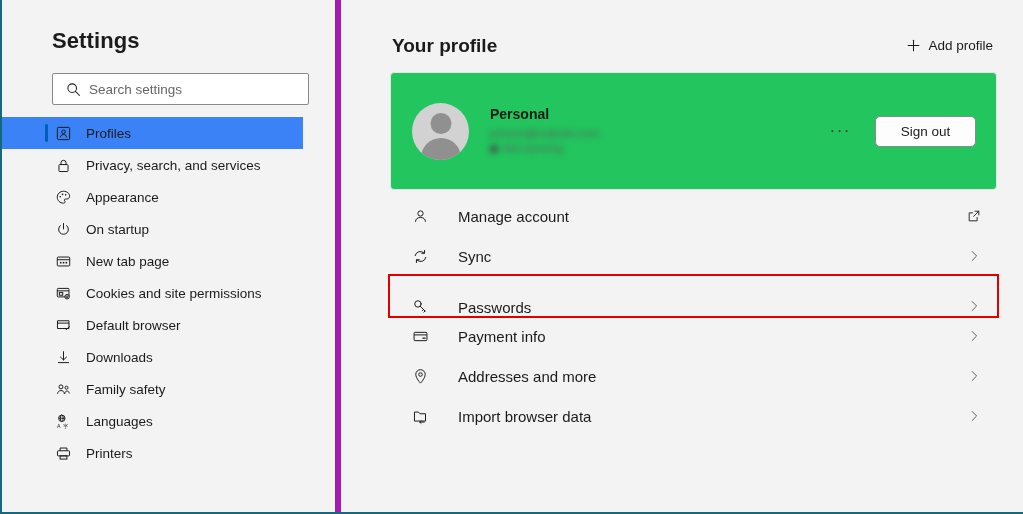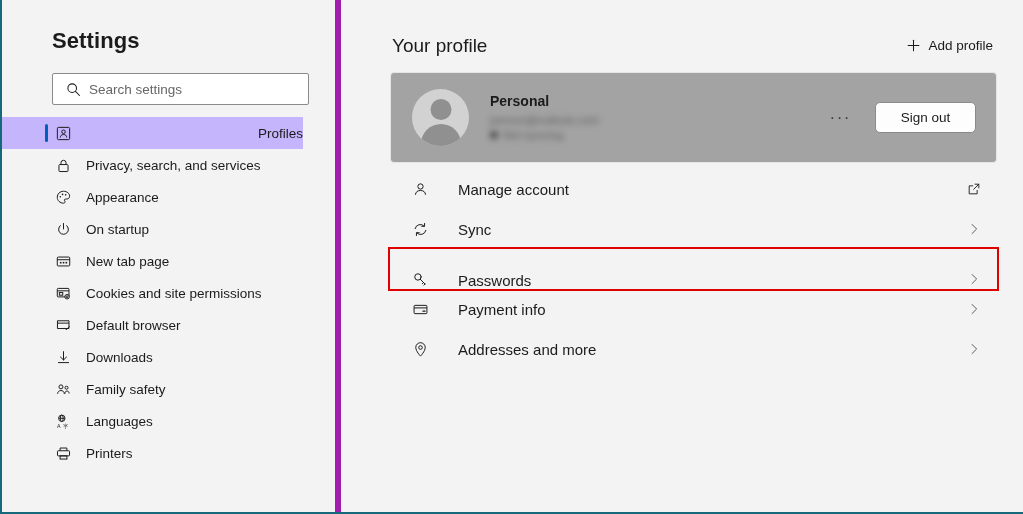--- a/index.html
+++ b/index.html
@@ -146,7 +146,7 @@
   }
   .page-title {
     font-size: 19px;
-    font-weight: 400;
+    font-weight: 700;
     color: #1b1b1b;
   }
   .add-profile {

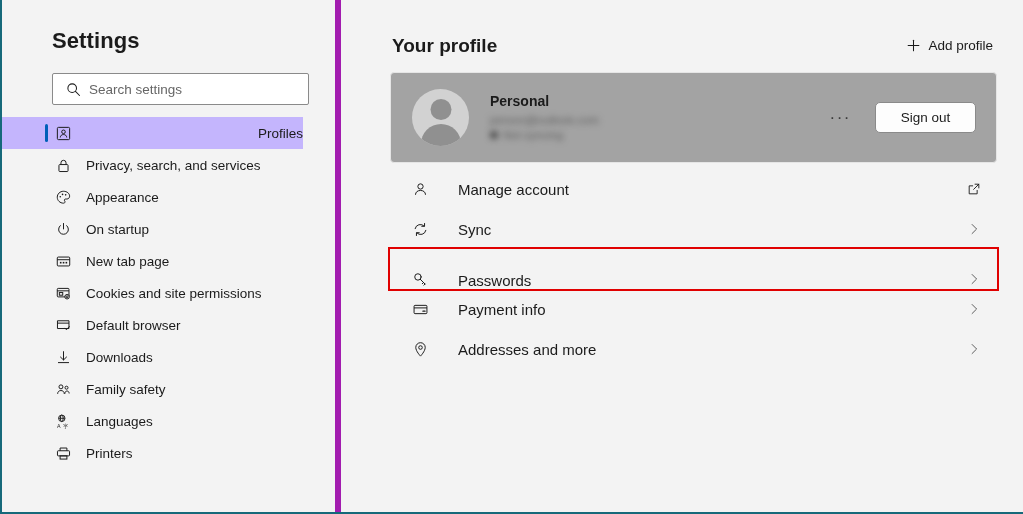--- a/index.html
+++ b/index.html
@@ -162,8 +162,8 @@
   
   .profile-card {
     margin: 15px 26px 0 49px;
-    height: 91px;
-    background: #a3a3a3;
+    height: 118px;
+    background: #22c55e;
     border: 1px solid #e5e5e5;
     border-radius: 4px;
     display: flex;

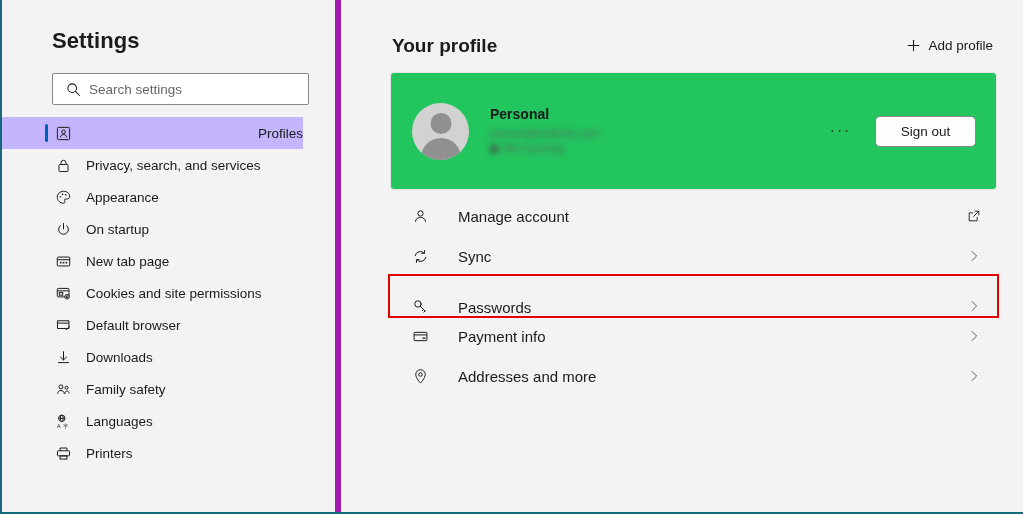--- a/index.html
+++ b/index.html
@@ -98,7 +98,7 @@
     padding-left: 12px;
     white-space: nowrap;
   }
-  .nav-item.selected { background: #c4b5fd; justify-content: space-between; }
+  .nav-item.selected { background: #3b82f6; }
   .nav-item.selected::before {
     content: "";
     position: absolute;

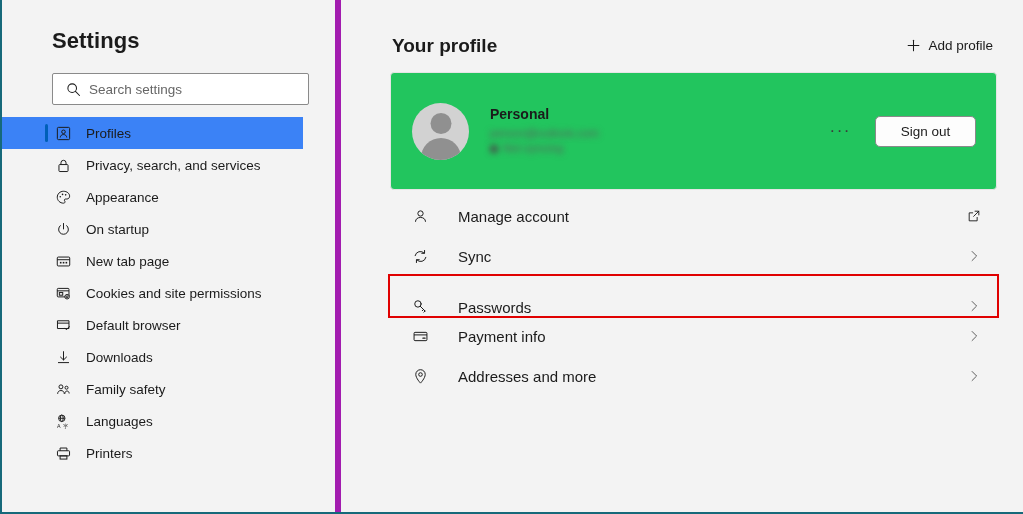--- a/index.html
+++ b/index.html
@@ -546,6 +546,21 @@
         </span>
       </div>
 
+      <div class="srow">
+        <span class="row-ico">
+          <svg width="17" height="17" viewBox="0 0 18 18" fill="none" stroke="#1b1b1b" stroke-width="1.05" stroke-linecap="round" stroke-linejoin="round">
+            <path d="M2.6 13.4V4.3h4.3l1.5 1.8h5.9v7.3z"></path>
+            <path d="M8.2 14.9h4.8"></path>
+            <path d="M9.6 13.6l-1.4 1.3 1.4 1.3"></path>
+          </svg>
+        </span>
+        <span class="row-label">Import browser data</span>
+        <span class="row-end">
+          <svg width="14" height="14" viewBox="0 0 16 16" fill="none" stroke="#5a5a5a" stroke-width="1.1" stroke-linecap="round" stroke-linejoin="round">
+            <path d="M5.8 2.8L11 8l-5.2 5.2"></path>
+          </svg>
+        </span>
+      </div>
 
     </div>
   </div>

